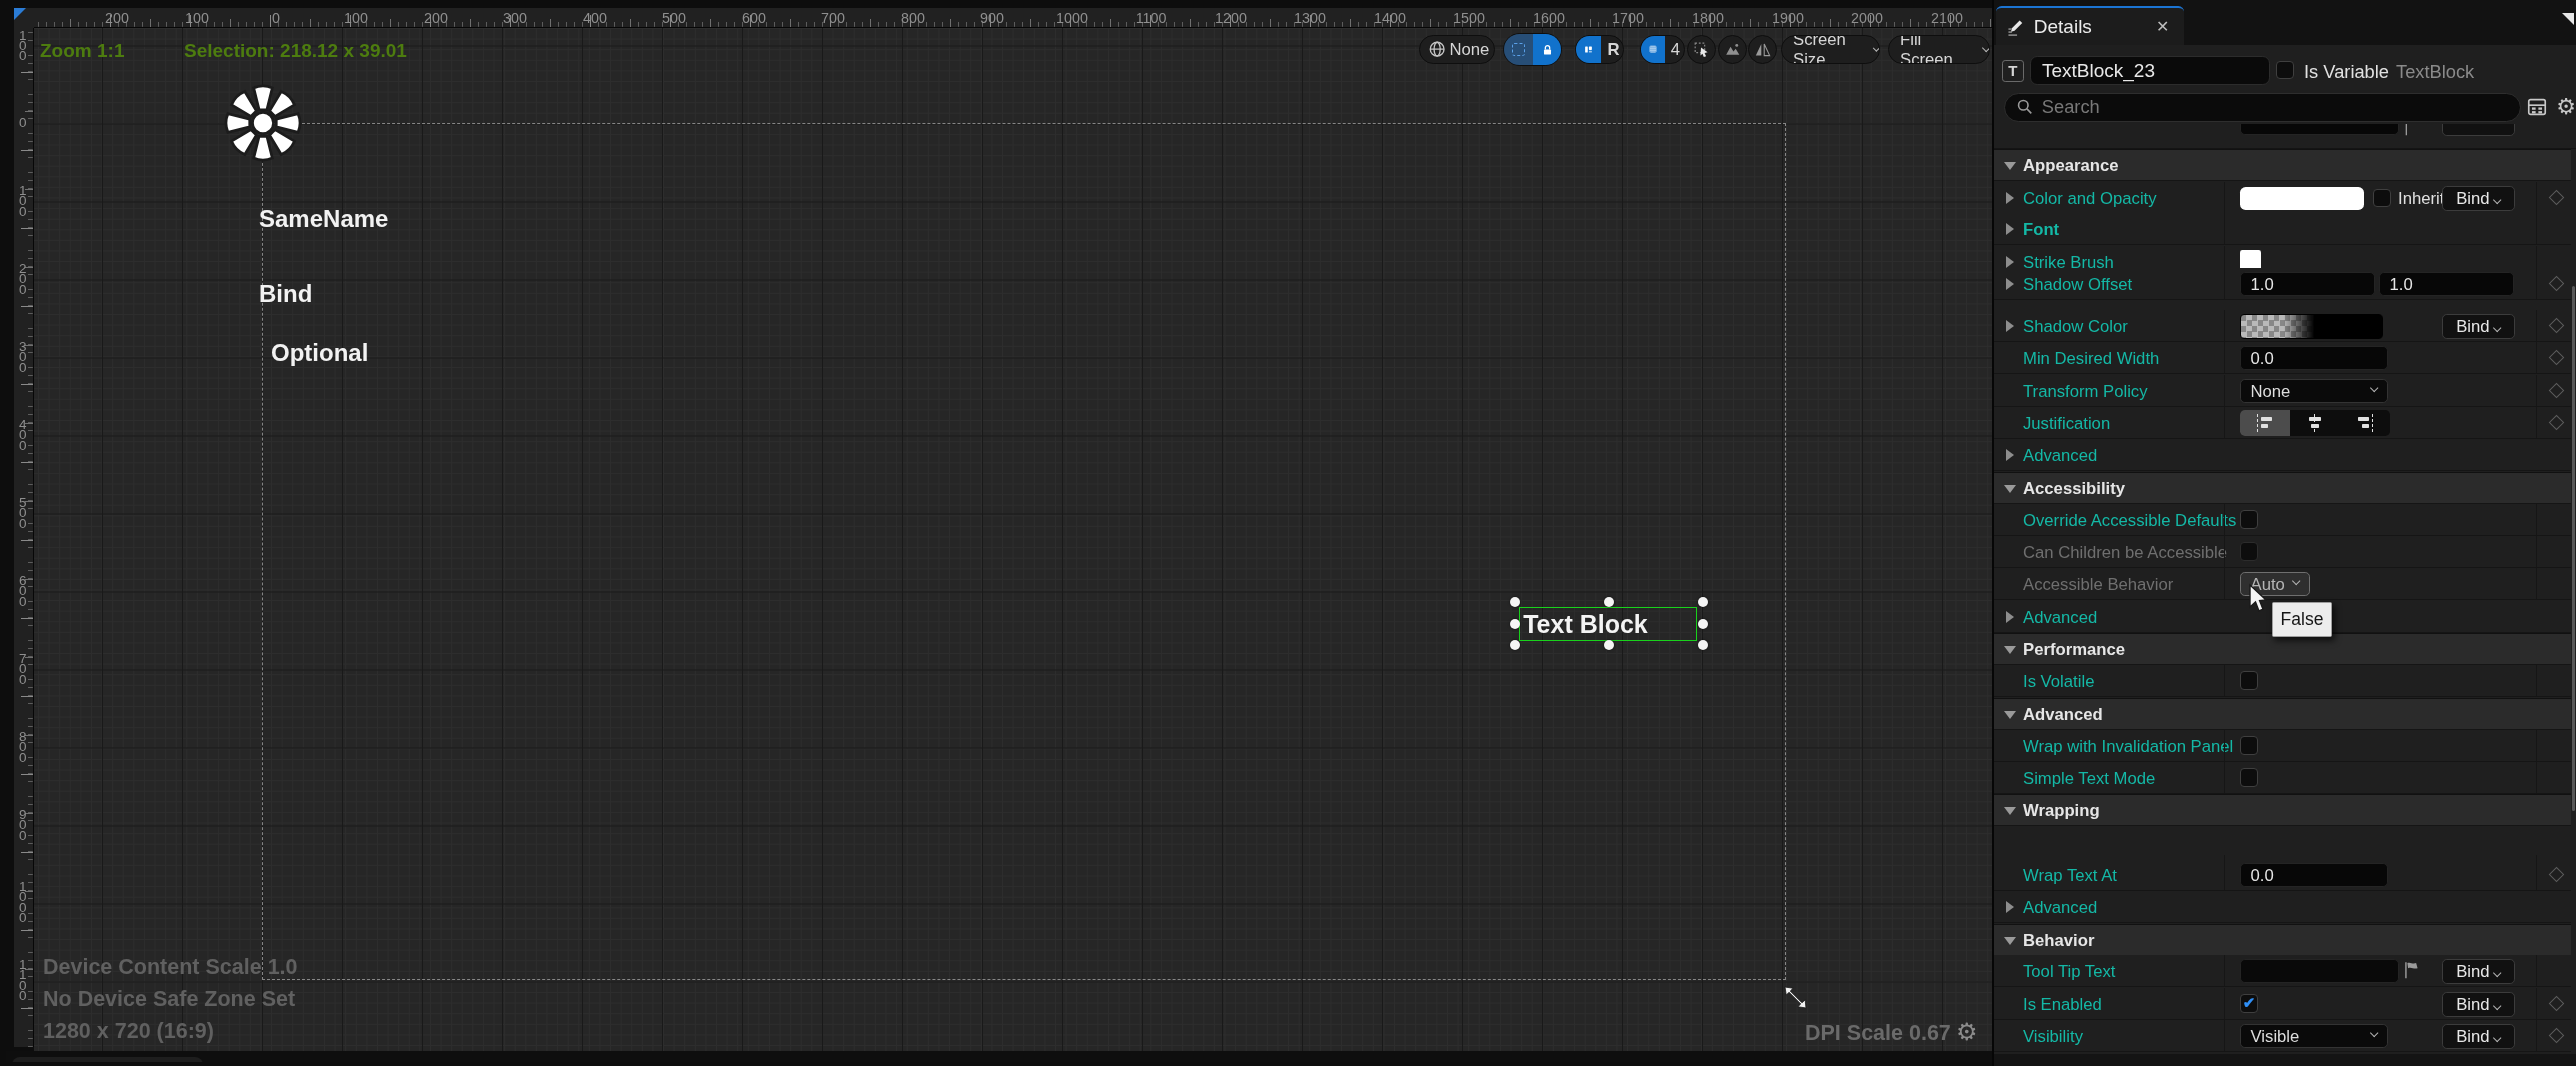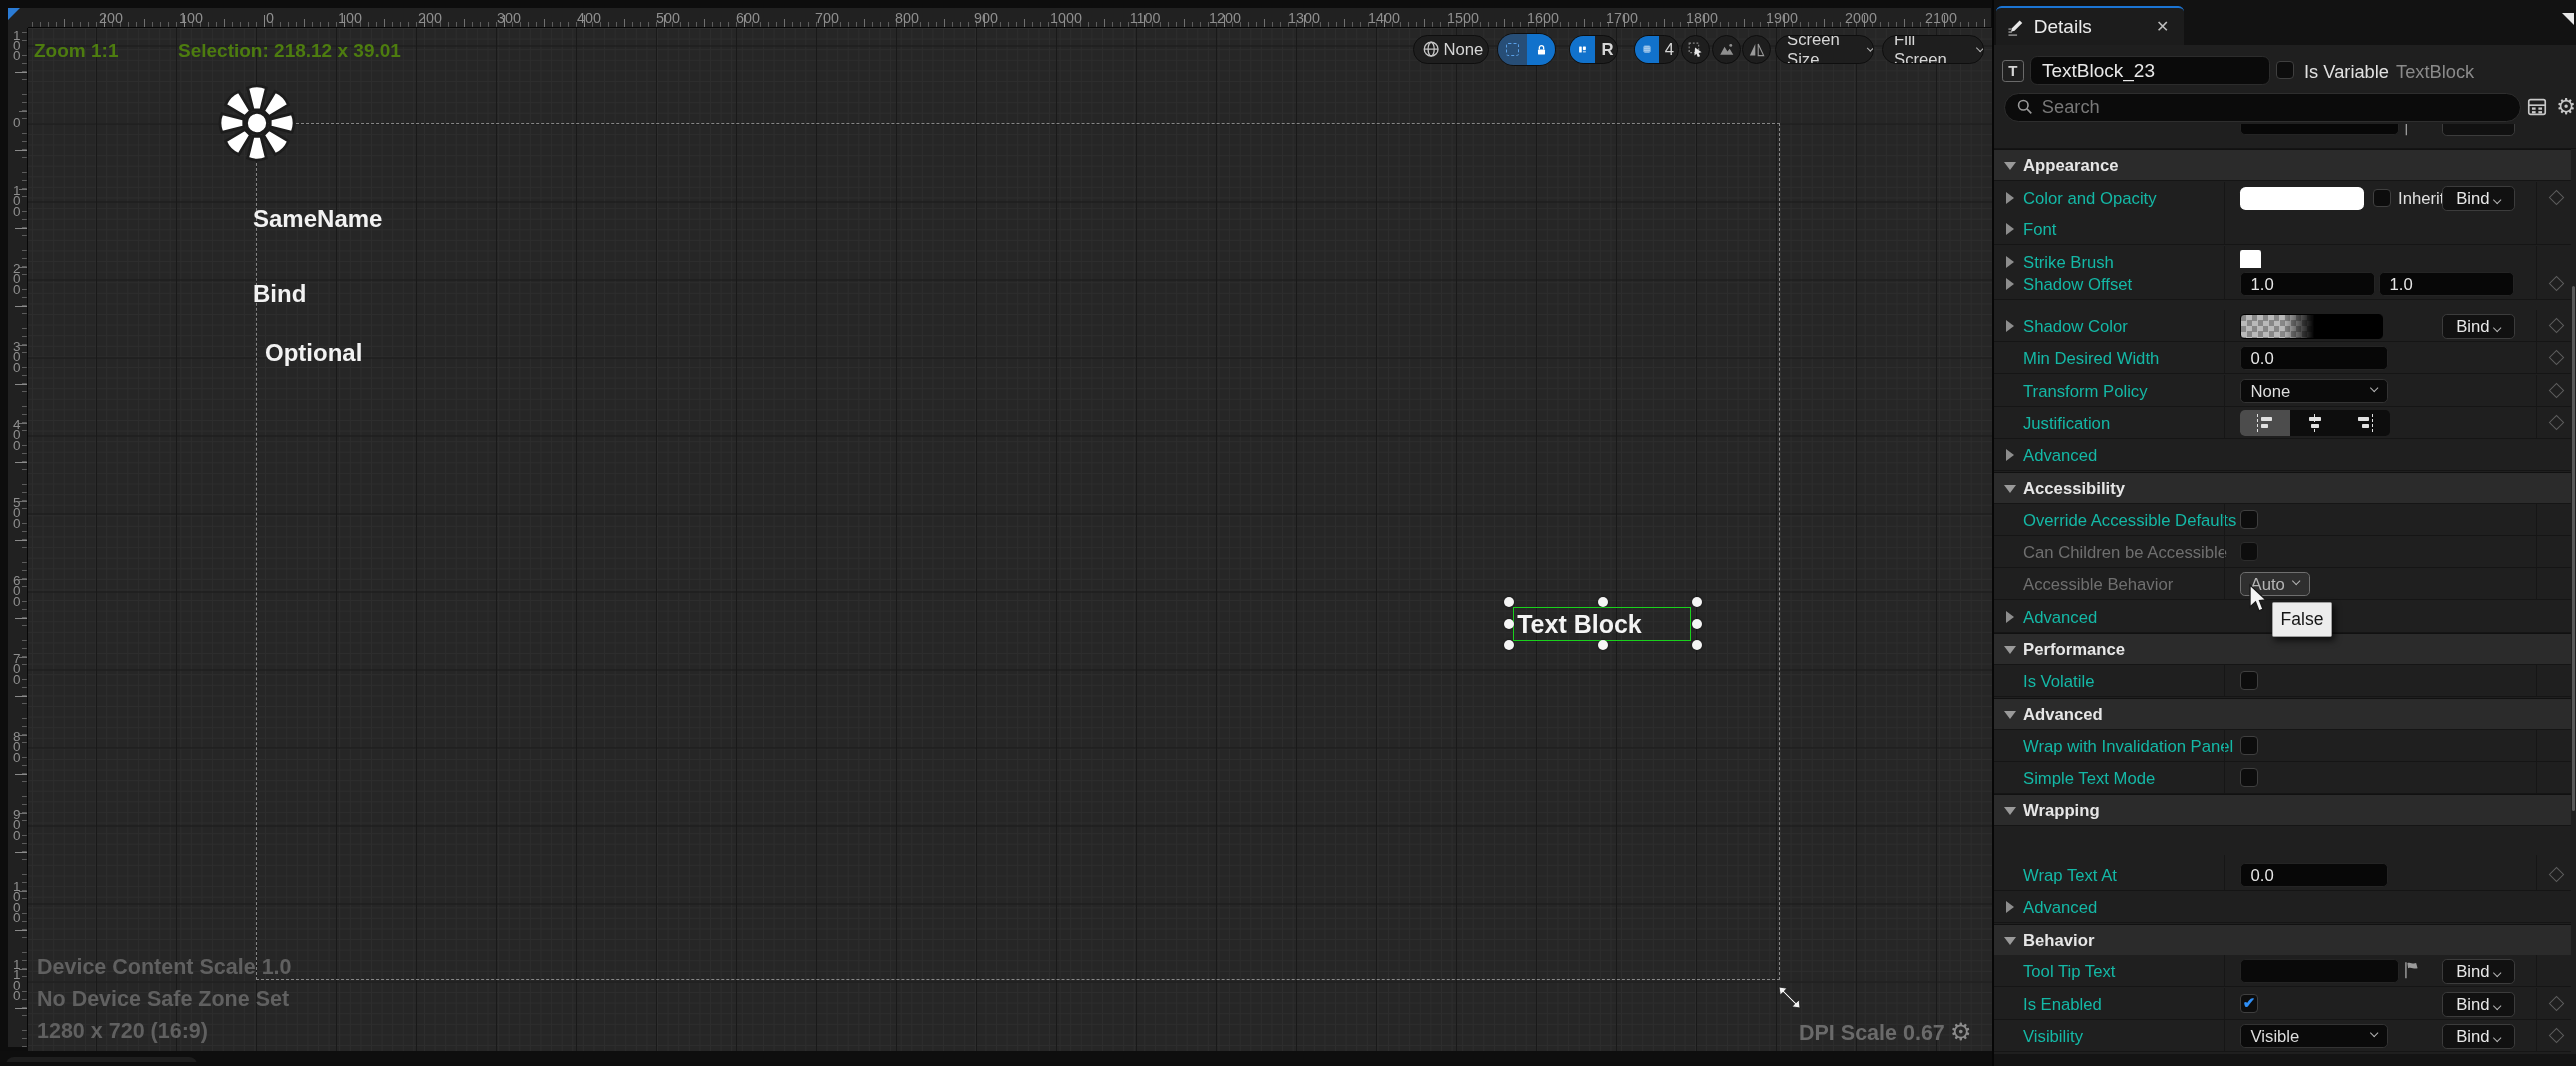--- a/index.html
+++ b/index.html
@@ -7,7 +7,7 @@
   #root{position:relative;width:2576px;height:1067px;overflow:hidden;background:#0d0d0d;}
 
   
-  #canvas{position:absolute;left:0;top:0;width:1992px;height:1062px;background:#0d0d0d;overflow:hidden;}
+  #canvas{position:absolute;left:6px;top:0;width:1992px;height:1062px;background:#0d0d0d;overflow:hidden;}
   #grid{position:absolute;left:28px;top:28px;width:1964px;height:1024px;background-color:#262626;
     background-image:
       linear-gradient(90deg,#191919 1.2px,transparent 1.2px),

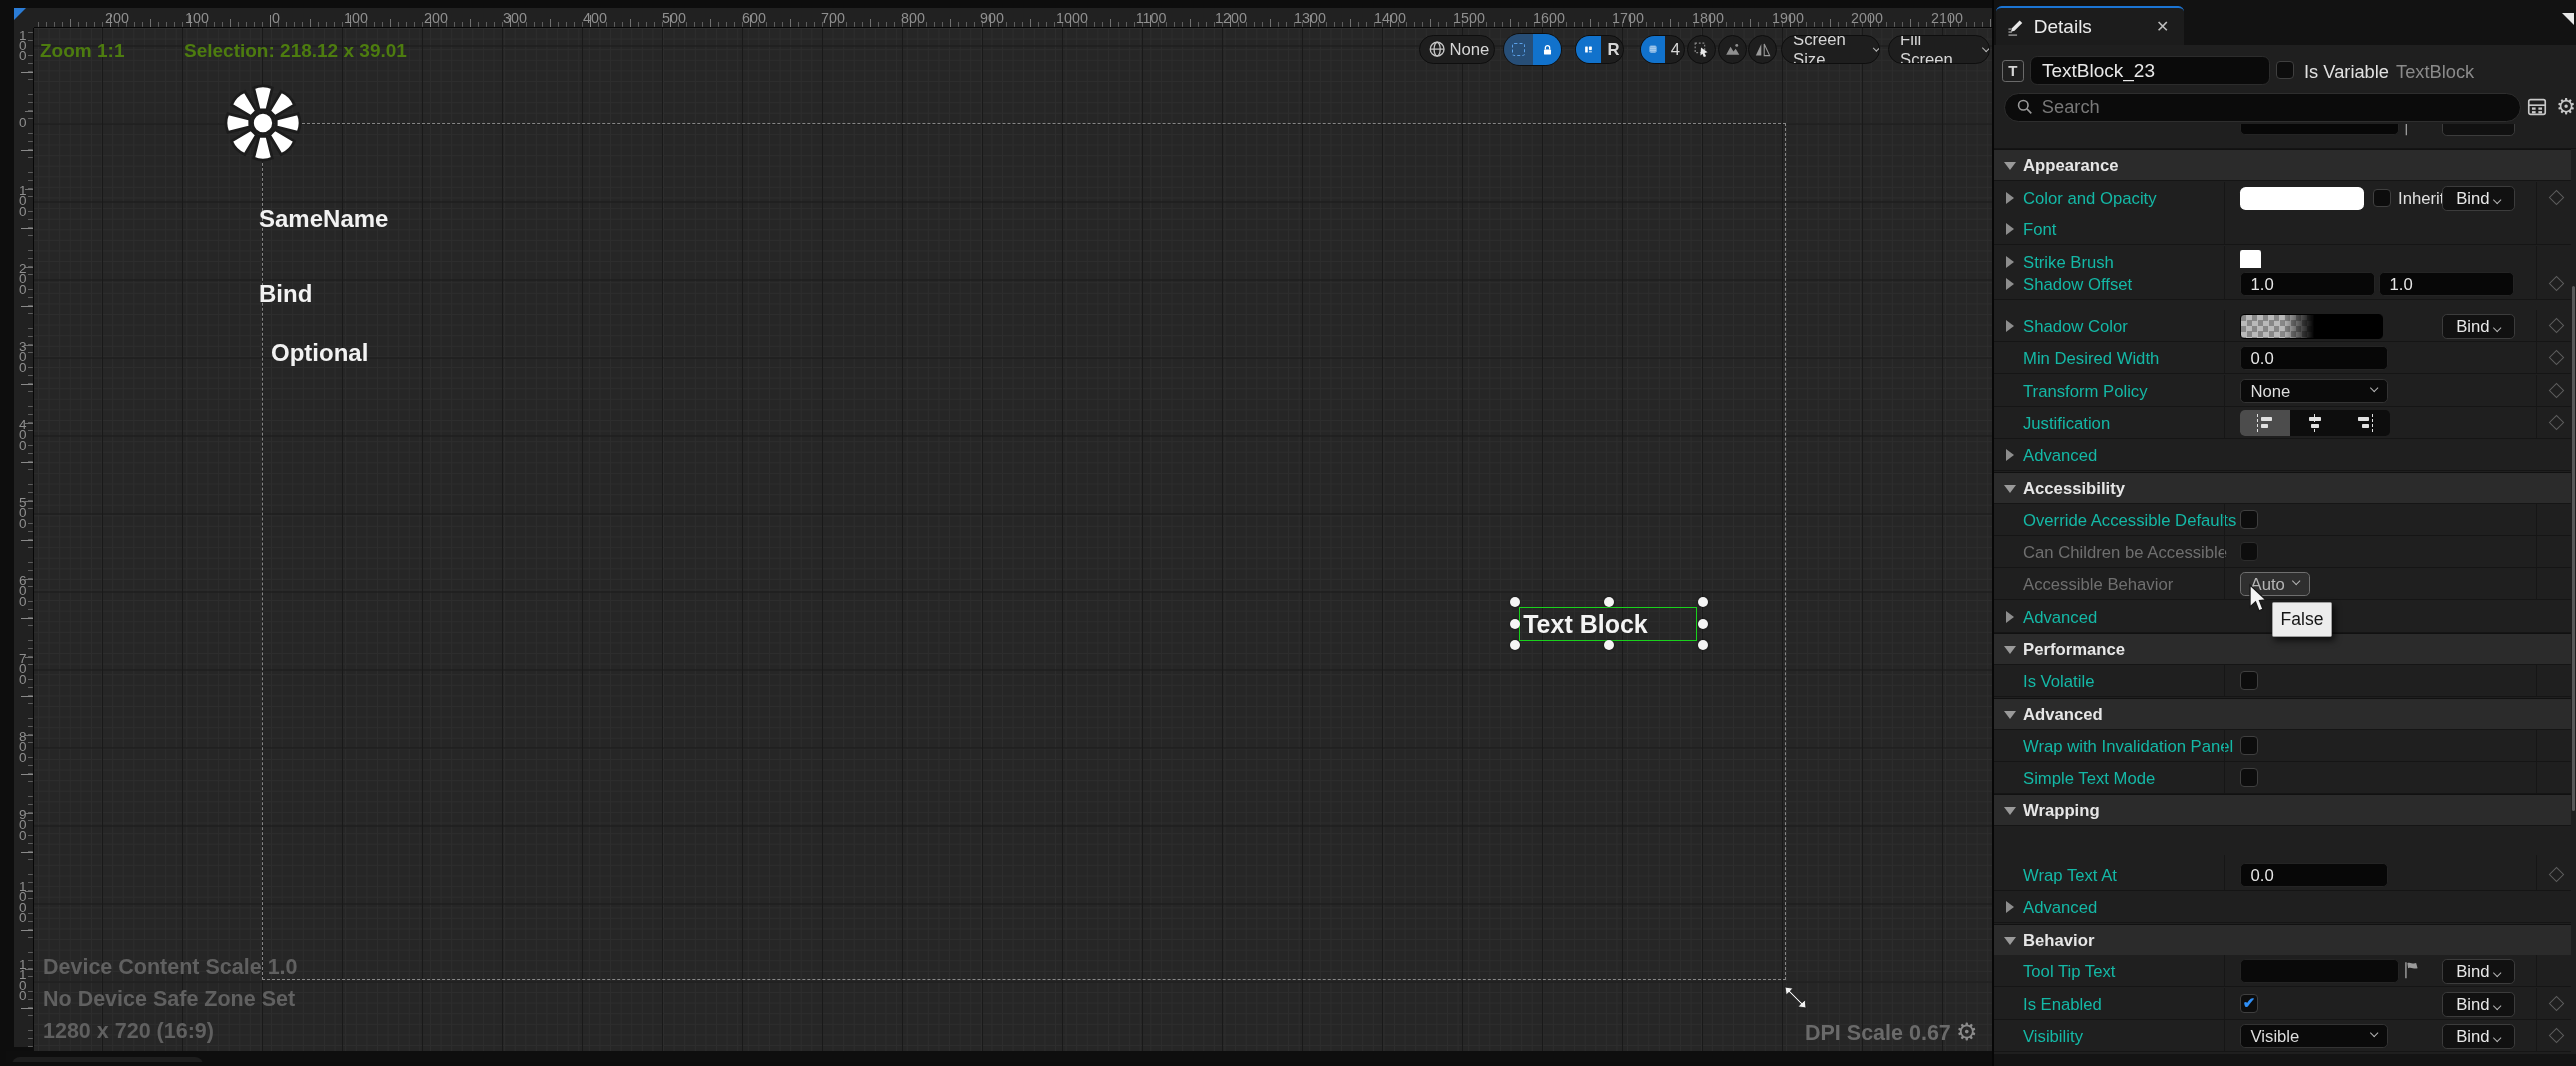--- a/index.html
+++ b/index.html
@@ -391,7 +391,7 @@
           <span class="bindbtn">Bind<i class="chev" style="margin-left:4.8px;"></i></span>
           <i class="dmd"></i>
         </div>
-        <div class="prow" style="top: 64px;">
+        <div class="prow" style="top: 64px; font-weight: bold;">
           <i class="exp"></i>
           <span class="plbl">Font</span>
           <span class="coldiv"></span>

